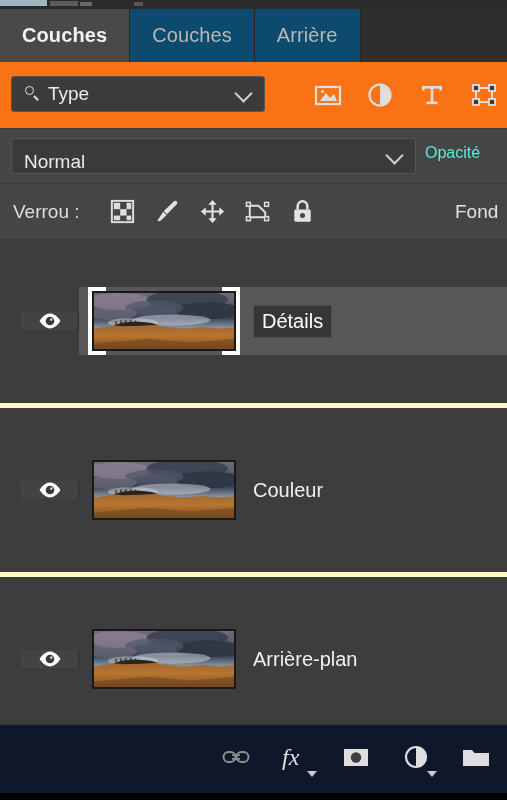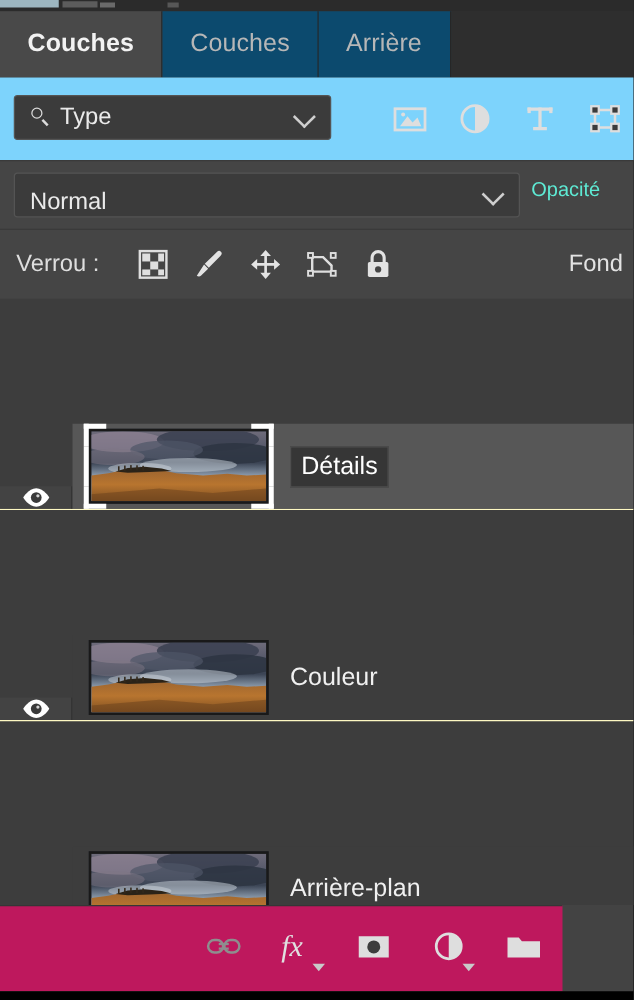--- a/index.html
+++ b/index.html
@@ -99,7 +99,7 @@
     top: 62px; left: 0;
     width: 507px;
     height: 66px;
-    background: #7dd3fc;
+    background: #f97316;
   }
   .filter-select {
     position: absolute;

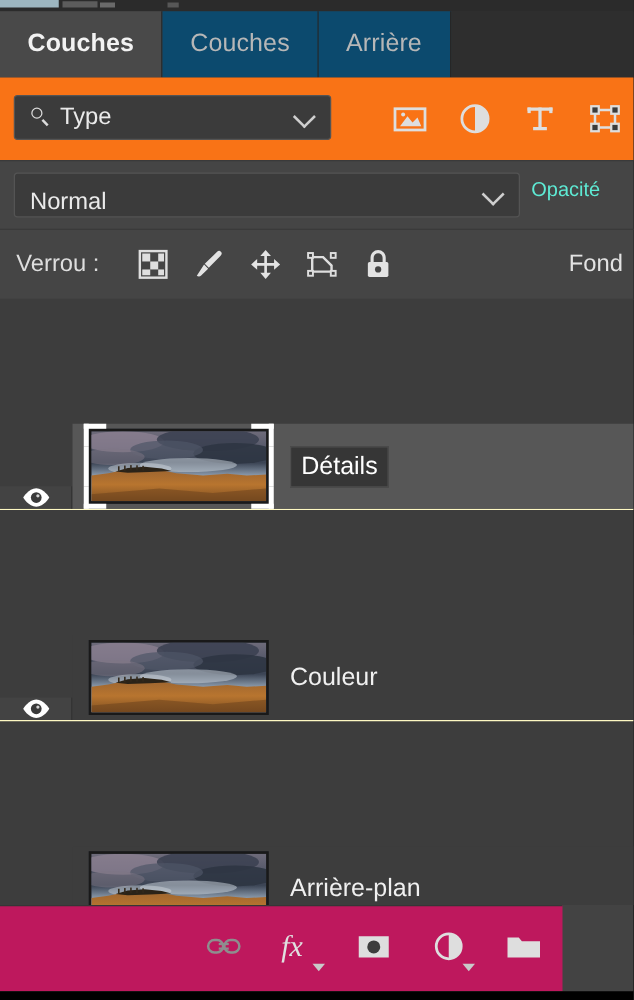--- a/index.html
+++ b/index.html
@@ -243,10 +243,11 @@
     position: relative;
     height: 169px;
     box-sizing: border-box;
-    border-bottom: 1px solid #fef9c3;
-    display: flex;
-    align-items: flex-end;
+    border-bottom: 5px solid #fef9c3;
+    display: flex;
+    align-items: center;
     cursor: default;
+    padding-left: 21px;
   }
   .eye-col {
     width: 57px;

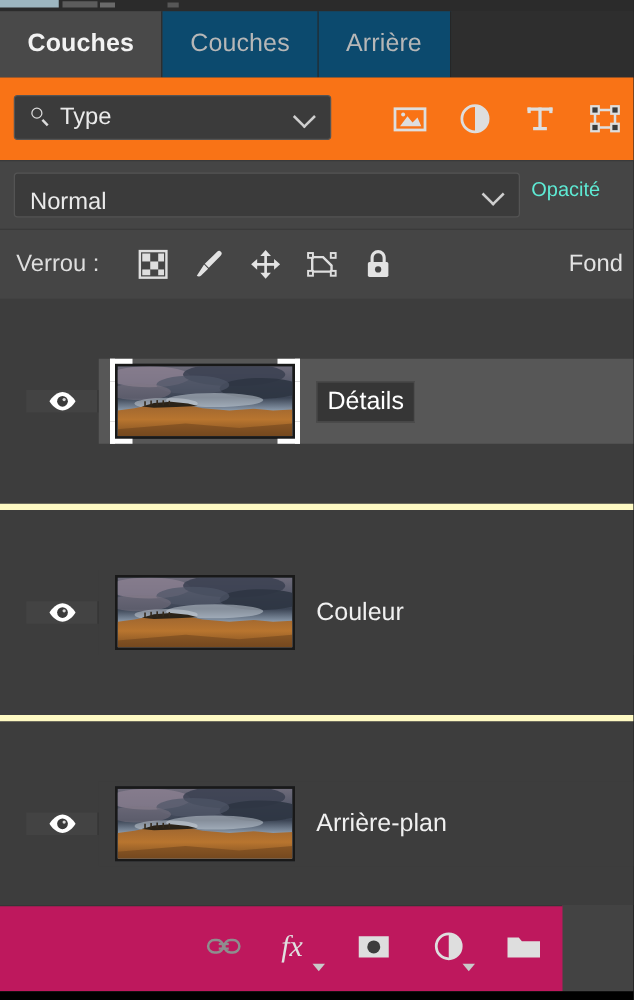--- a/index.html
+++ b/index.html
@@ -318,9 +318,9 @@
   .bottom-bar {
     position: absolute;
     left: 0; bottom: 7px;
-    width: 450px;
+    width: 507px;
     height: 68px;
-    background: #be185d;
+    background: #0f172a;
     border-top: 1px solid #363636;
   }
   .bottom-icons {

